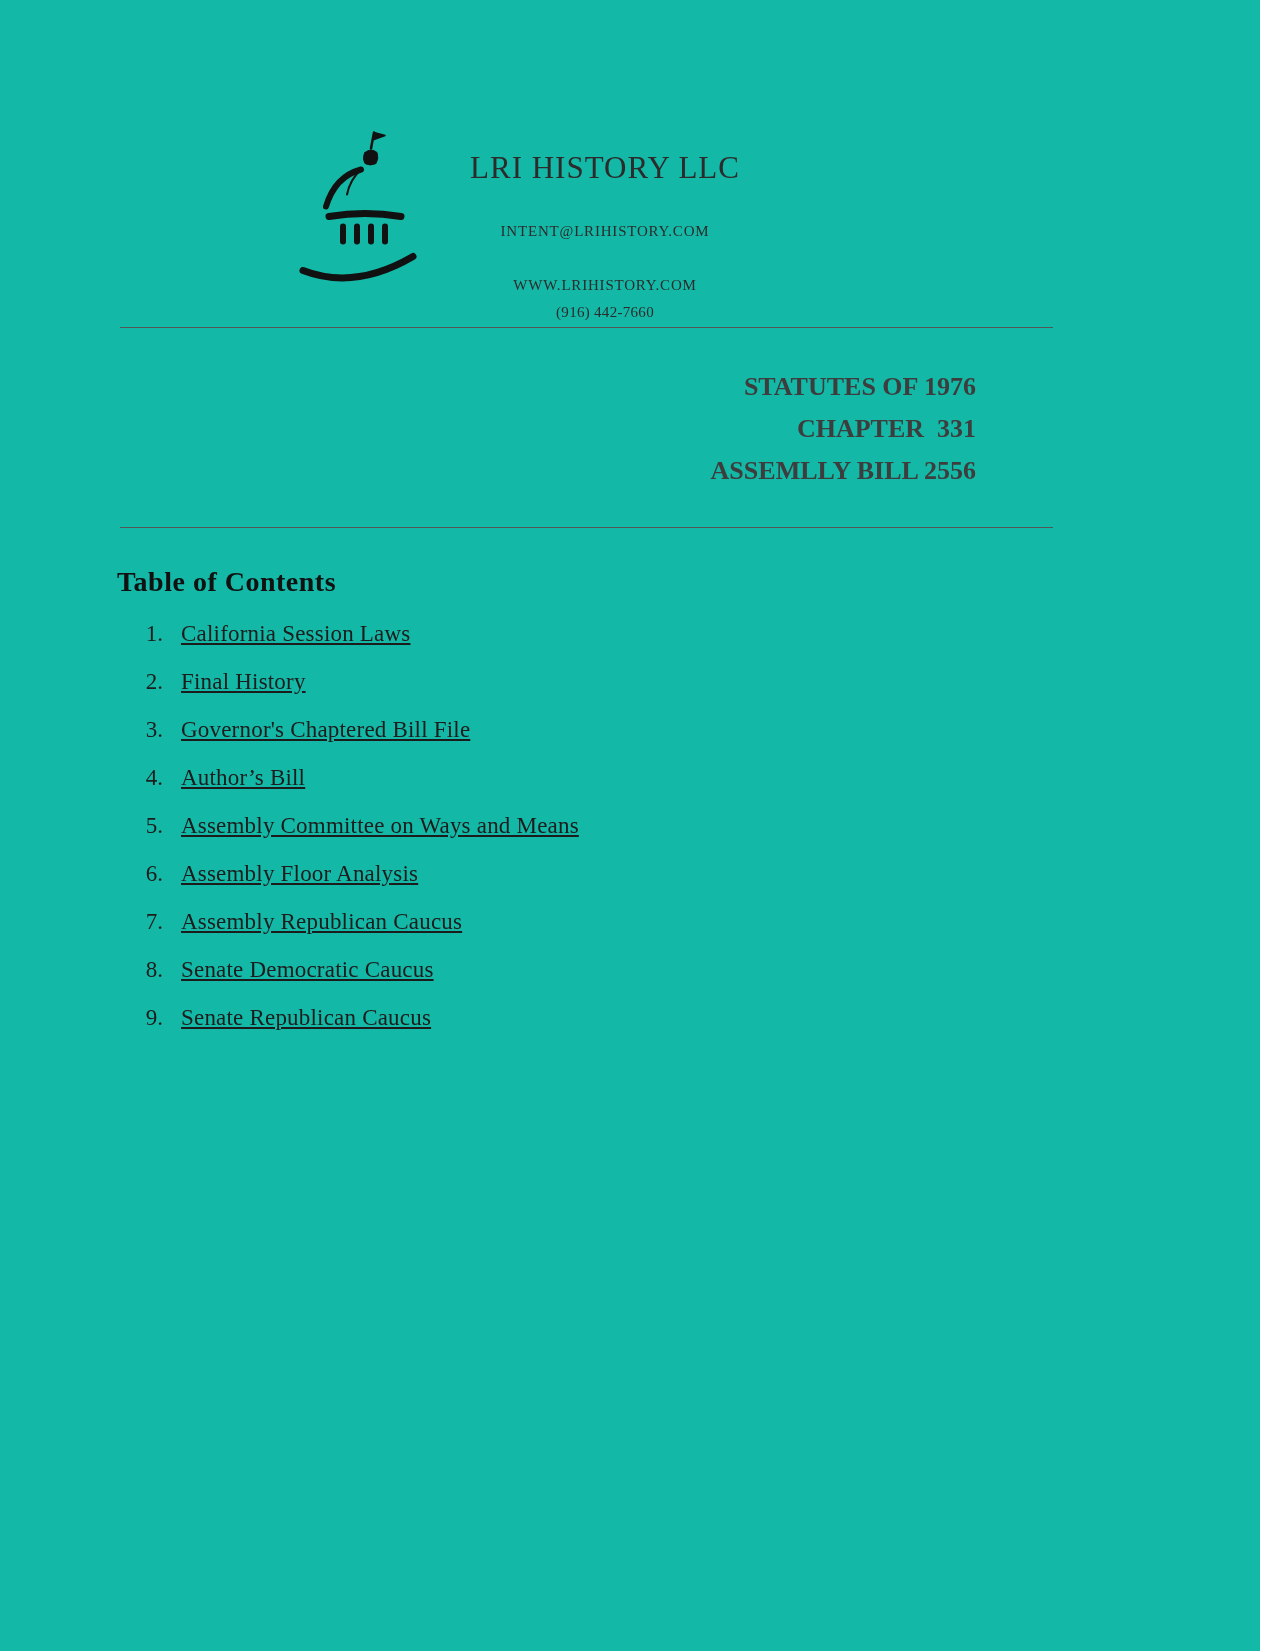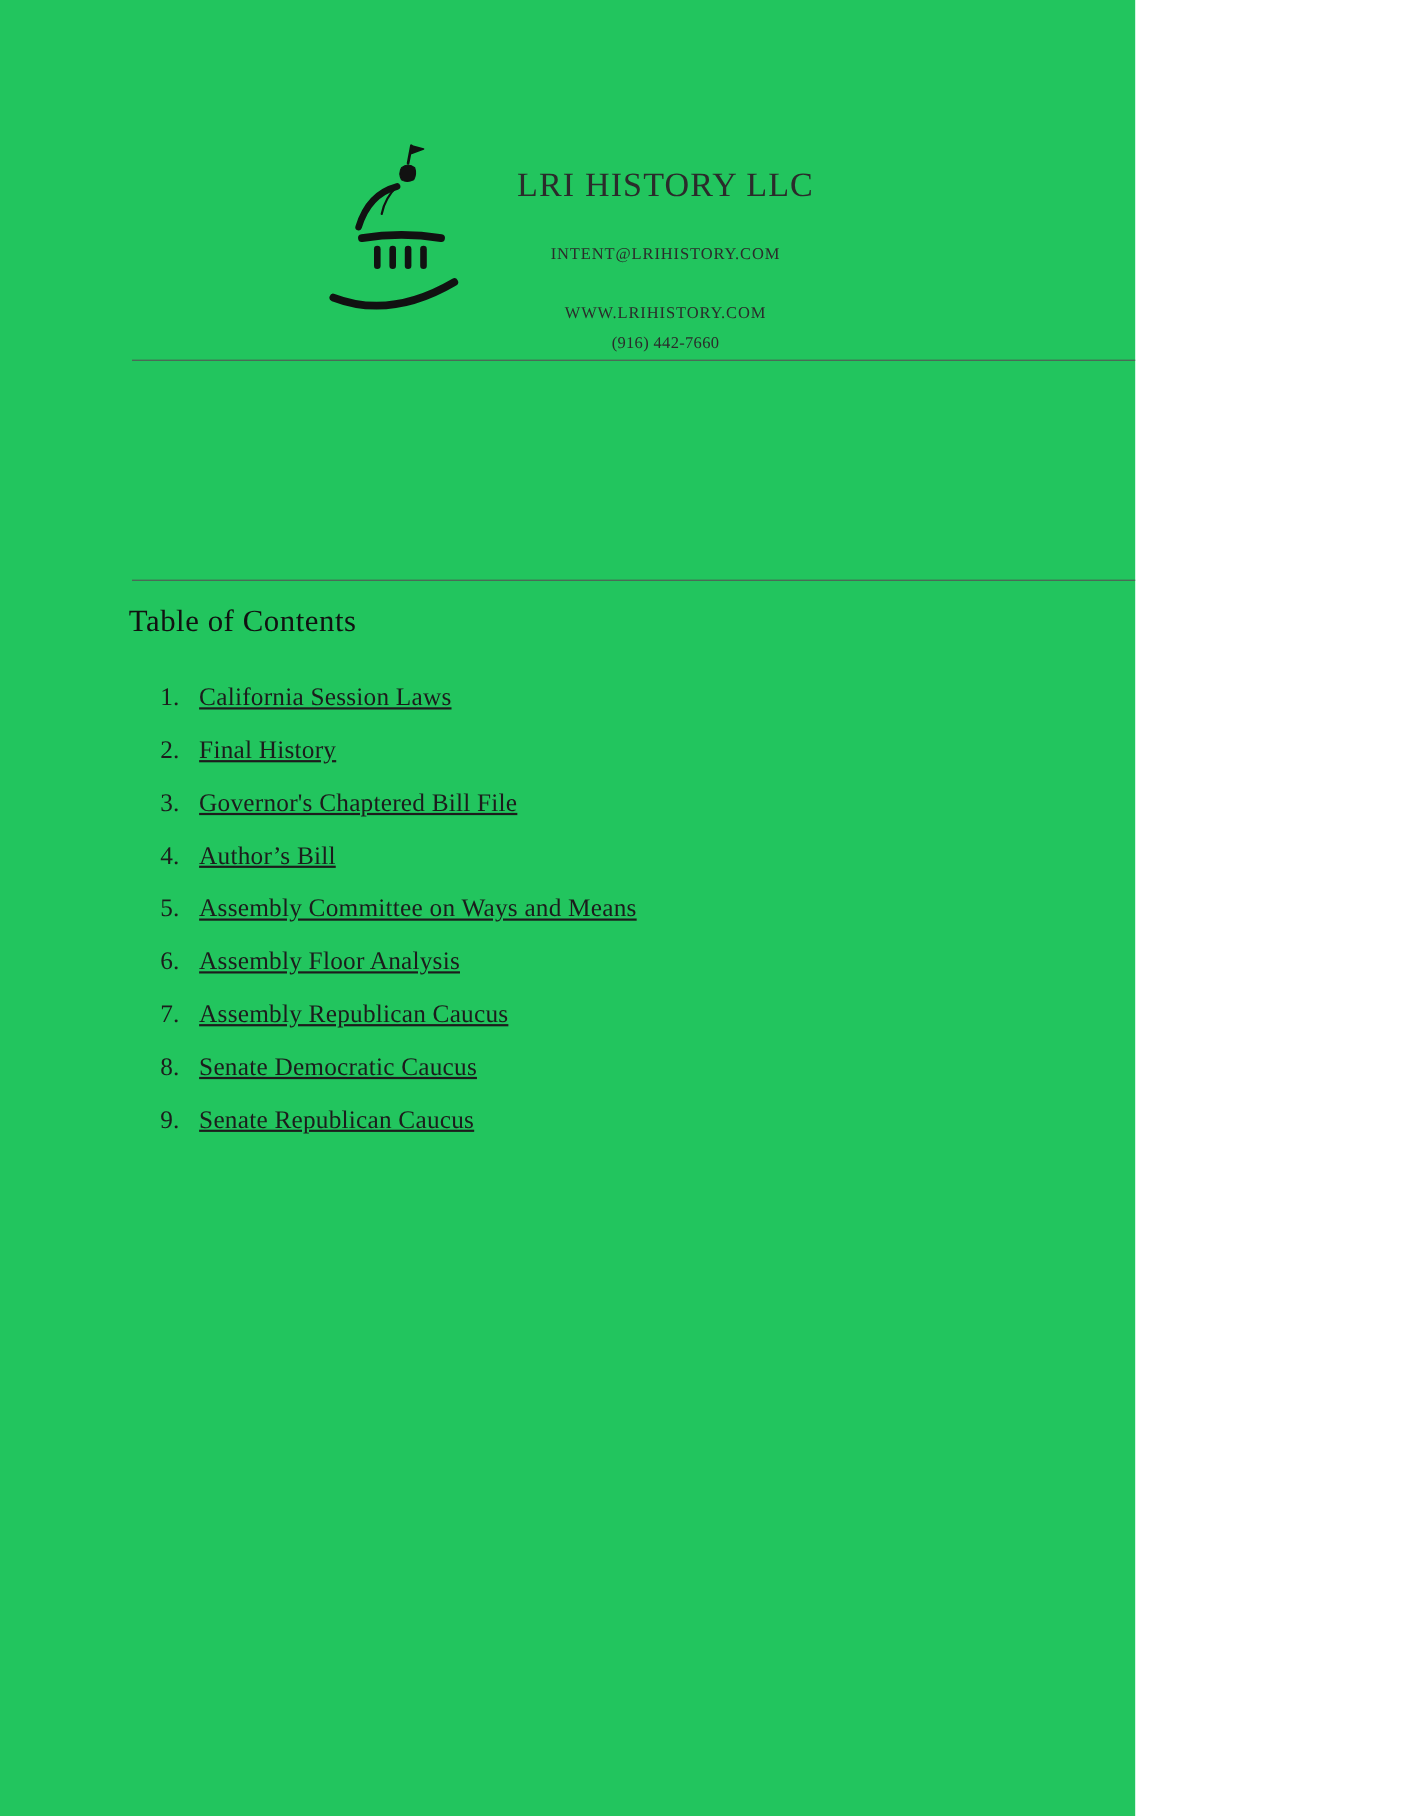--- a/index.html
+++ b/index.html
@@ -9,9 +9,9 @@
   }
   .page {
     position: relative;
-    width: 1032px;
+    width: 1260px;
     height: 1651px;
-    background: #22c55e;
+    background: #14b8a6;
     font-family: "Liberation Serif", serif;
     color: #1c1c1c;
     overflow: hidden;

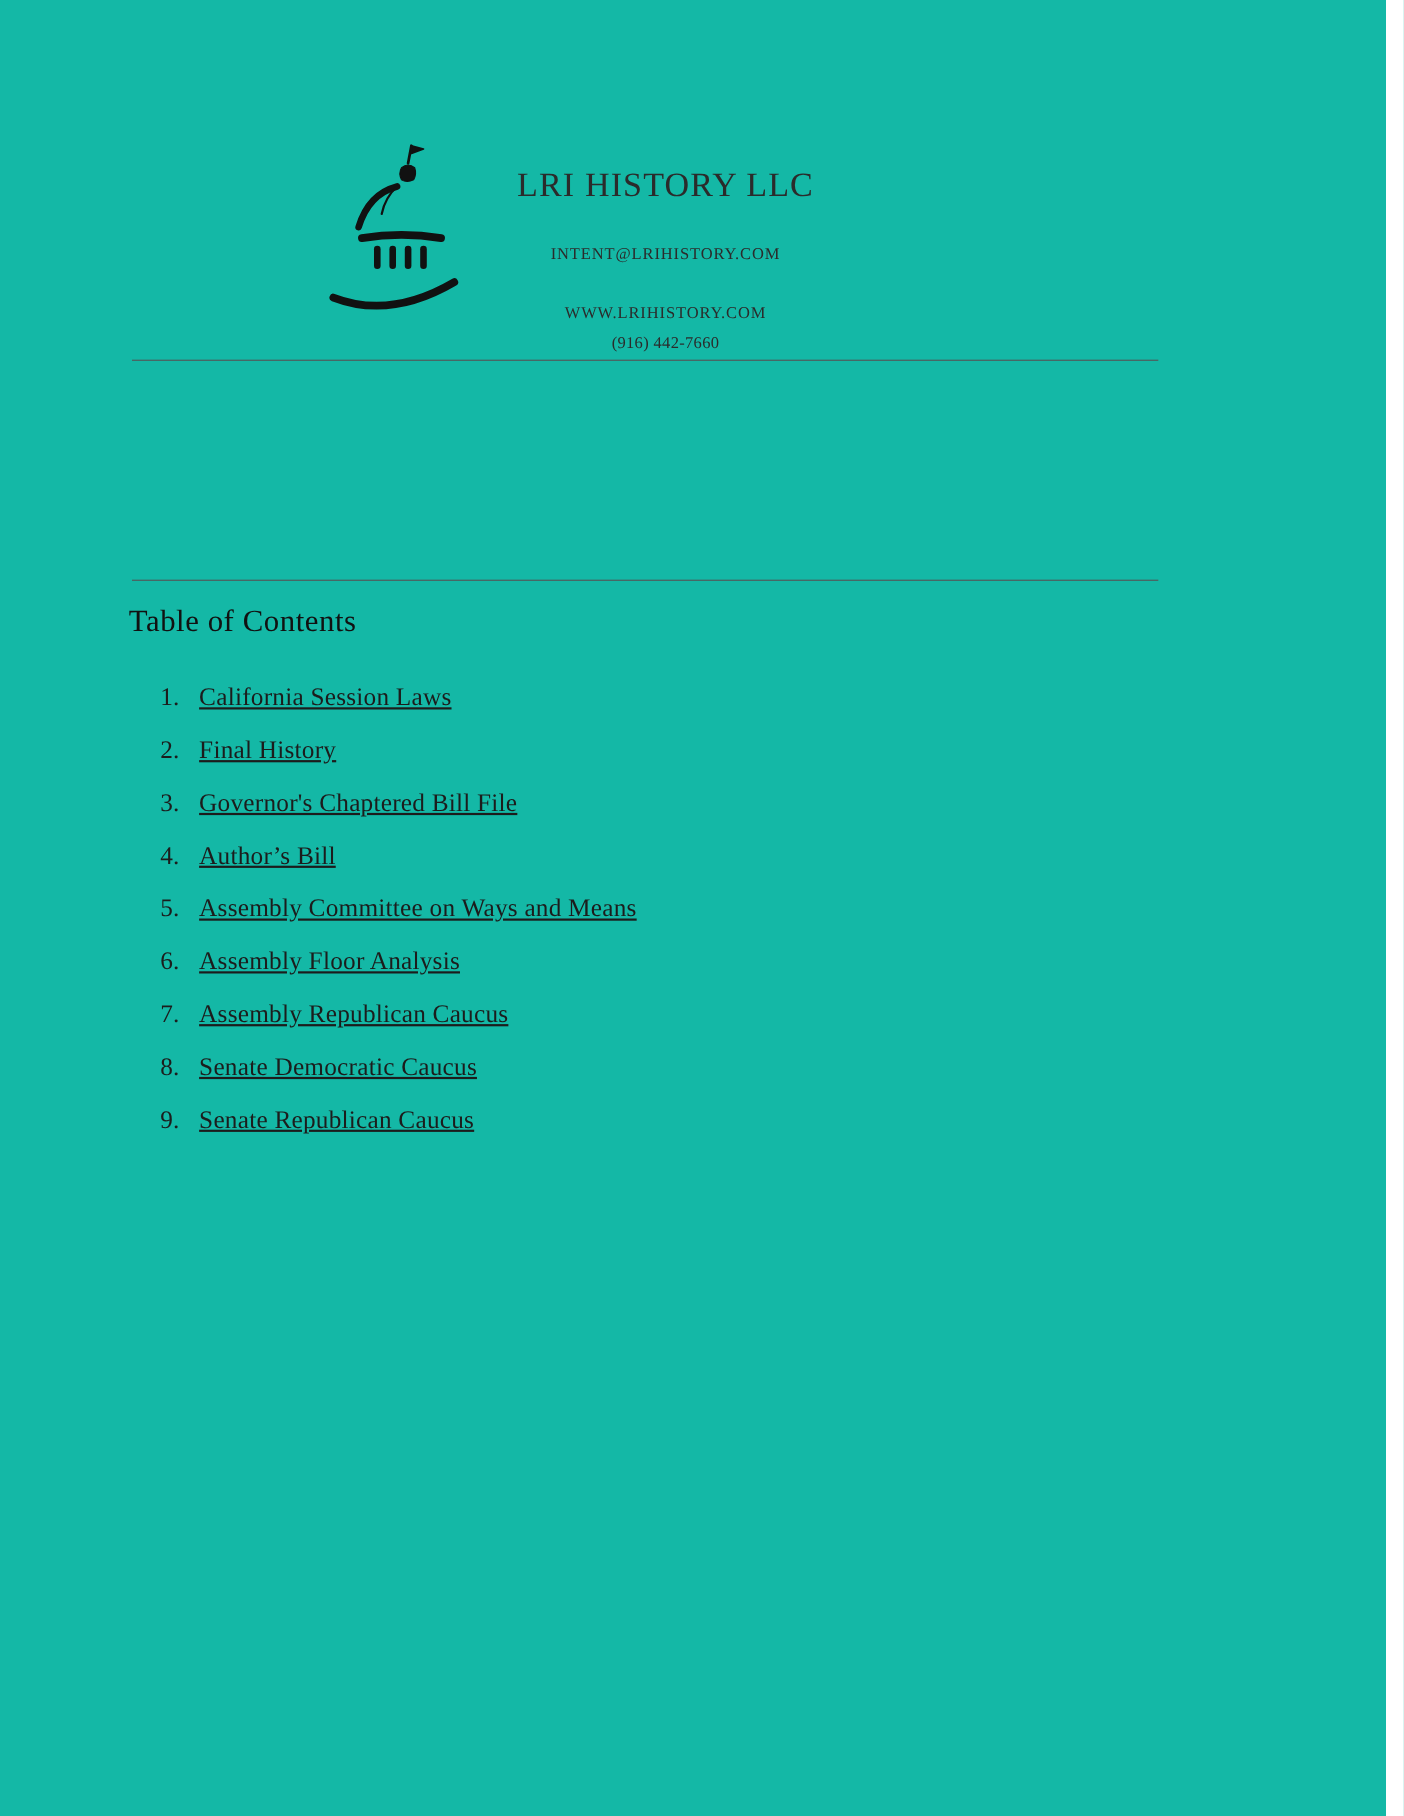--- a/index.html
+++ b/index.html
@@ -156,6 +156,11 @@
   <div class="rule rule-1"></div>
   <div class="rule rule-2"></div>
 
+  <div class="statutes-block">
+    <div class="statutes-line">STATUTES OF 1976</div>
+    <div class="statutes-line">CHAPTER  331</div>
+    <div class="statutes-line">ASSEMLLY BILL 2556</div>
+  </div>
 
   <div class="toc-heading">Table of Contents</div>
   <ol class="toc-list">

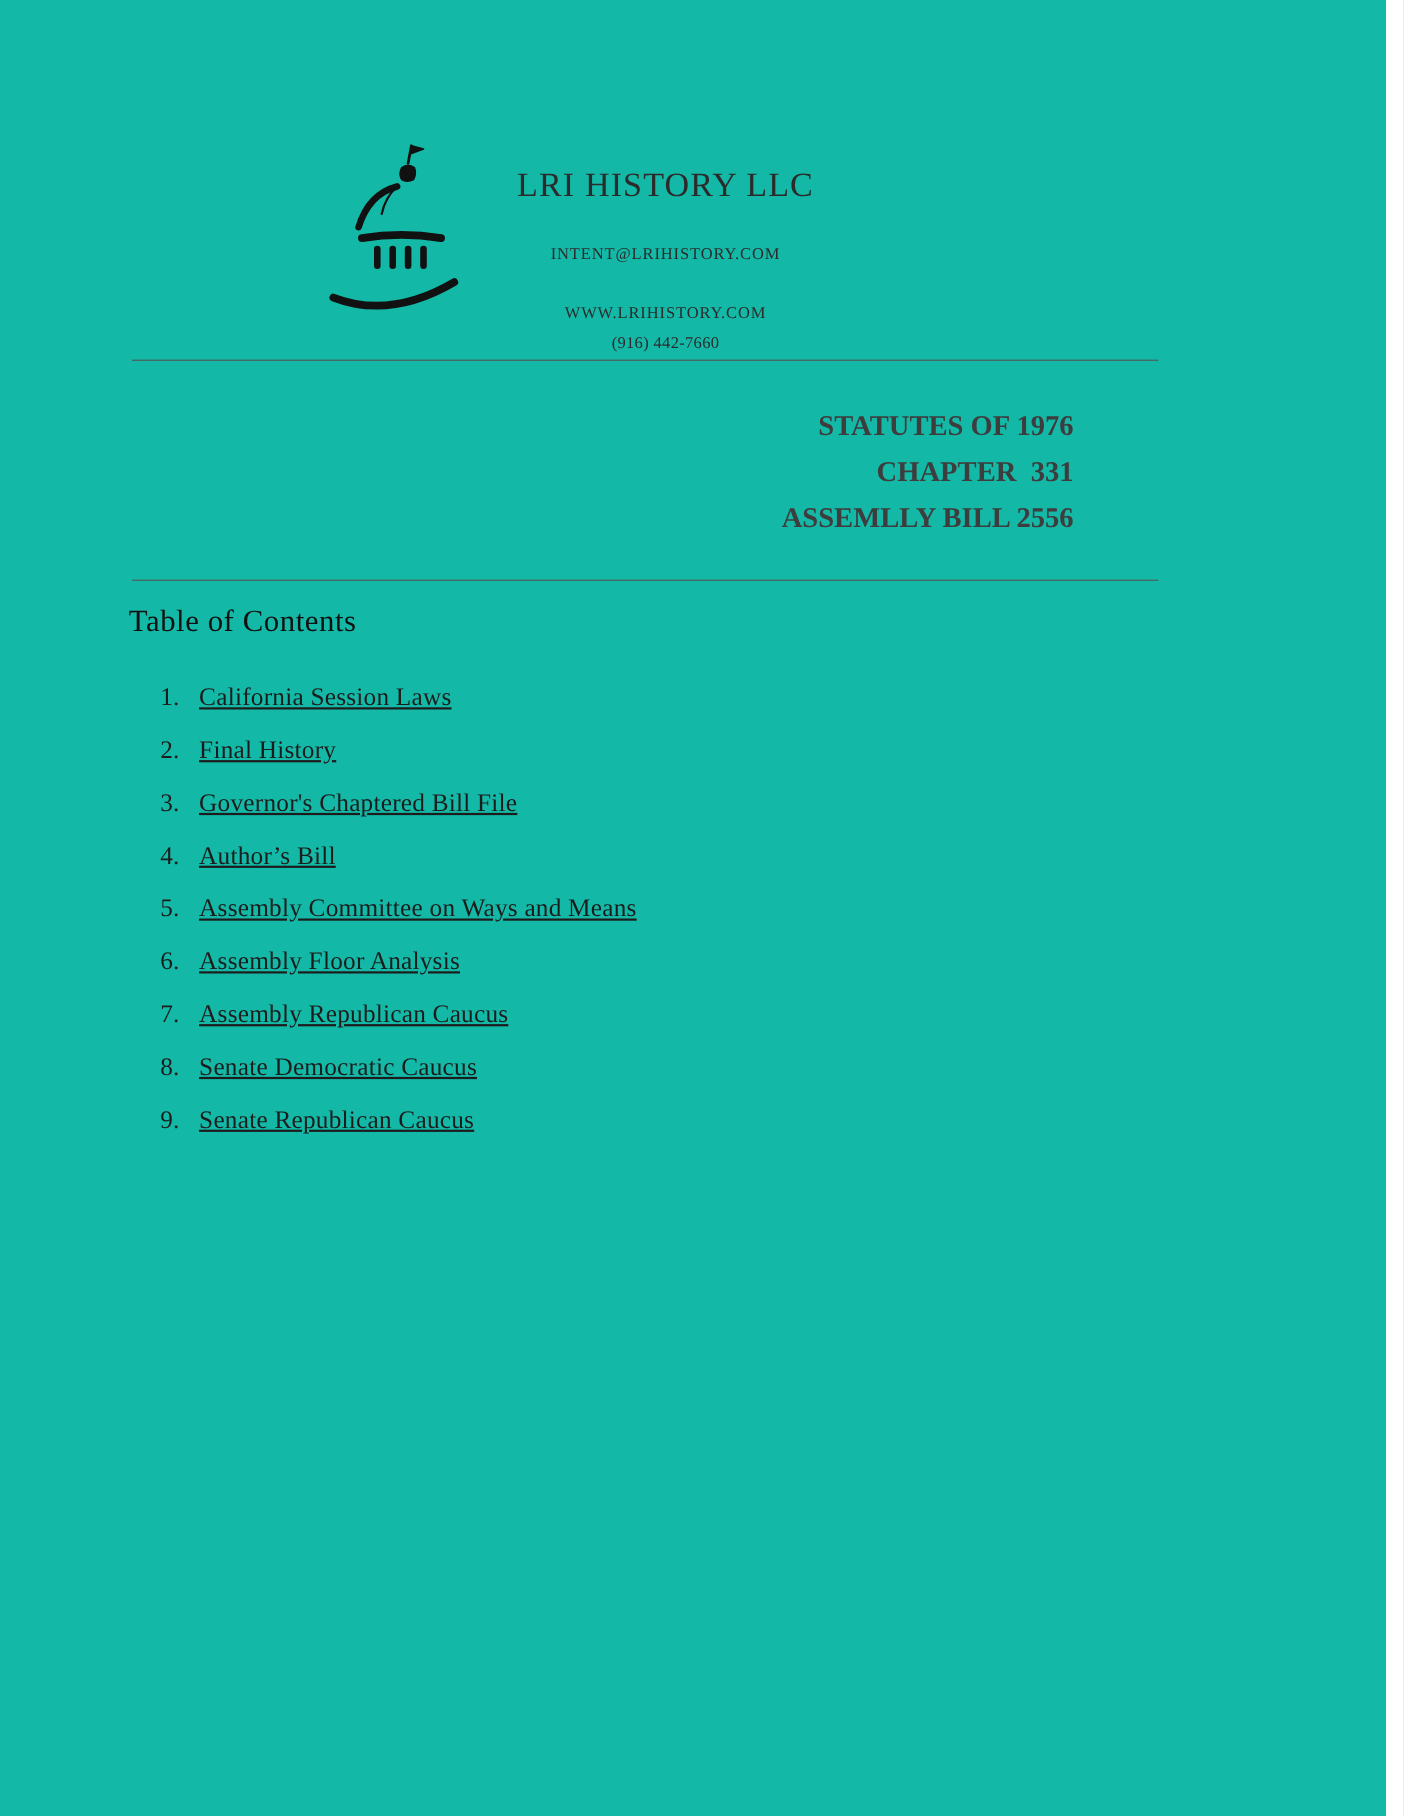--- a/index.html
+++ b/index.html
@@ -86,9 +86,9 @@
   .toc-heading {
     position: absolute;
     left: 117px;
-    top: 550px;
+    top: 566px;
     font-size: 28px;
-    font-weight: normal;
+    font-weight: bold;
     color: #111111;
     letter-spacing: 0.5px;
   }

